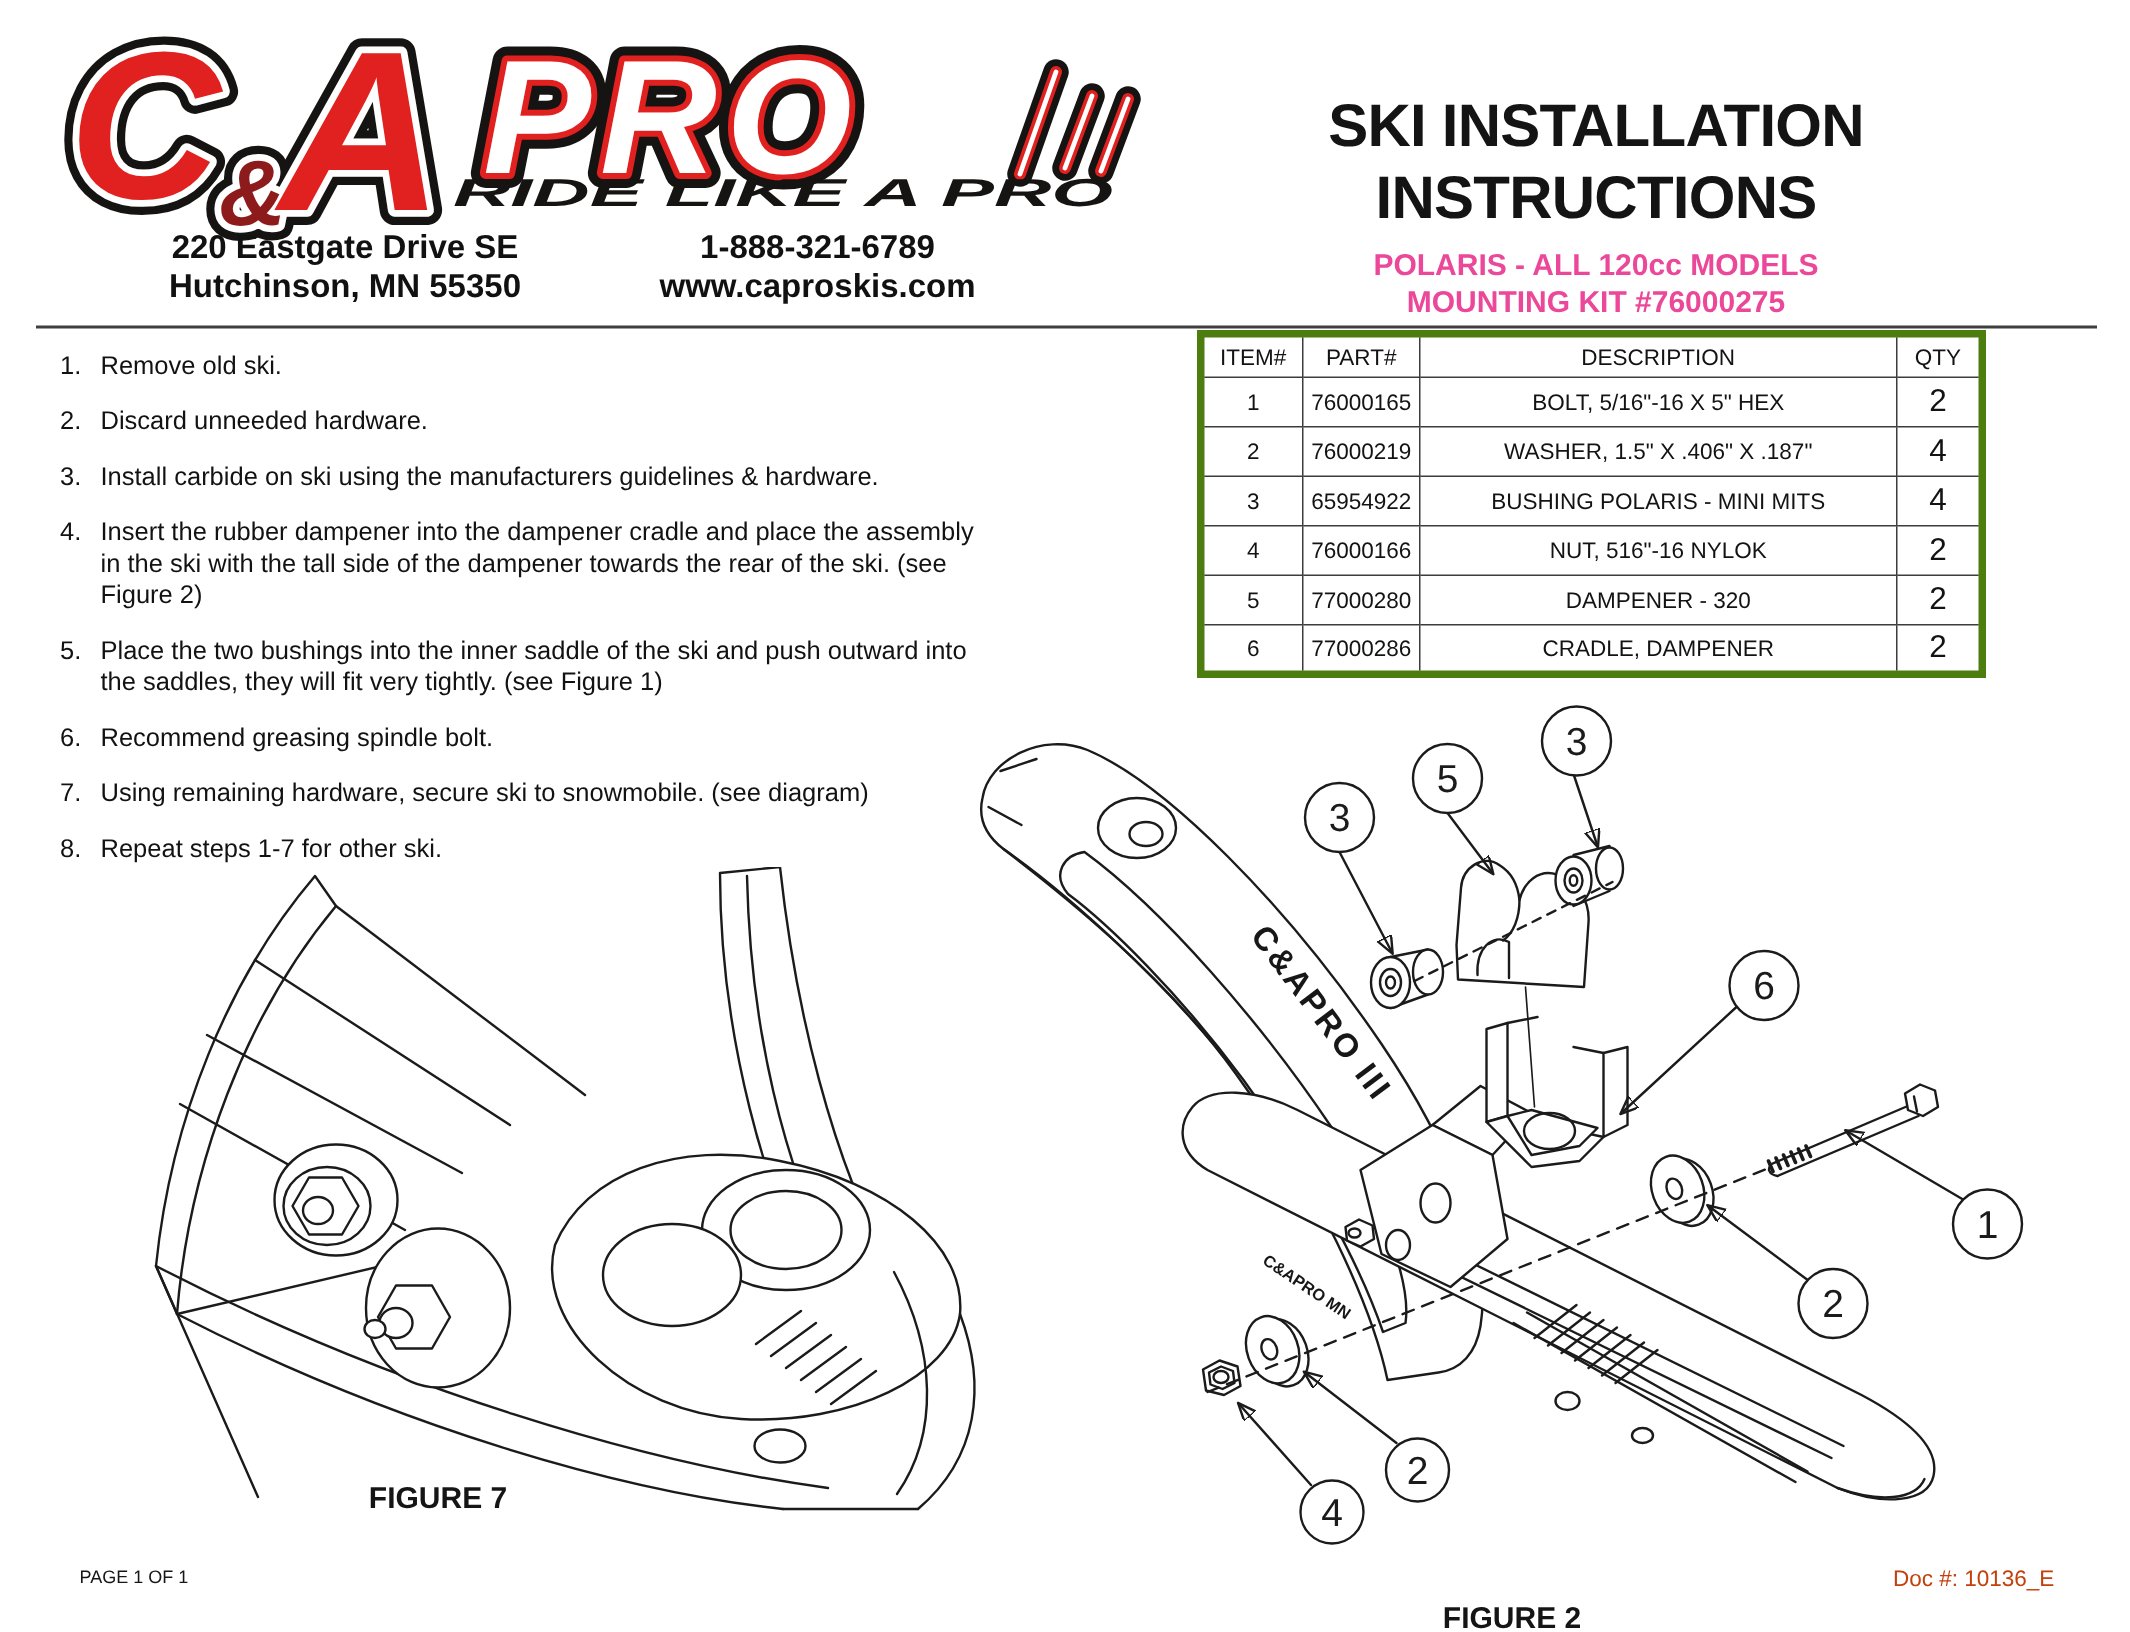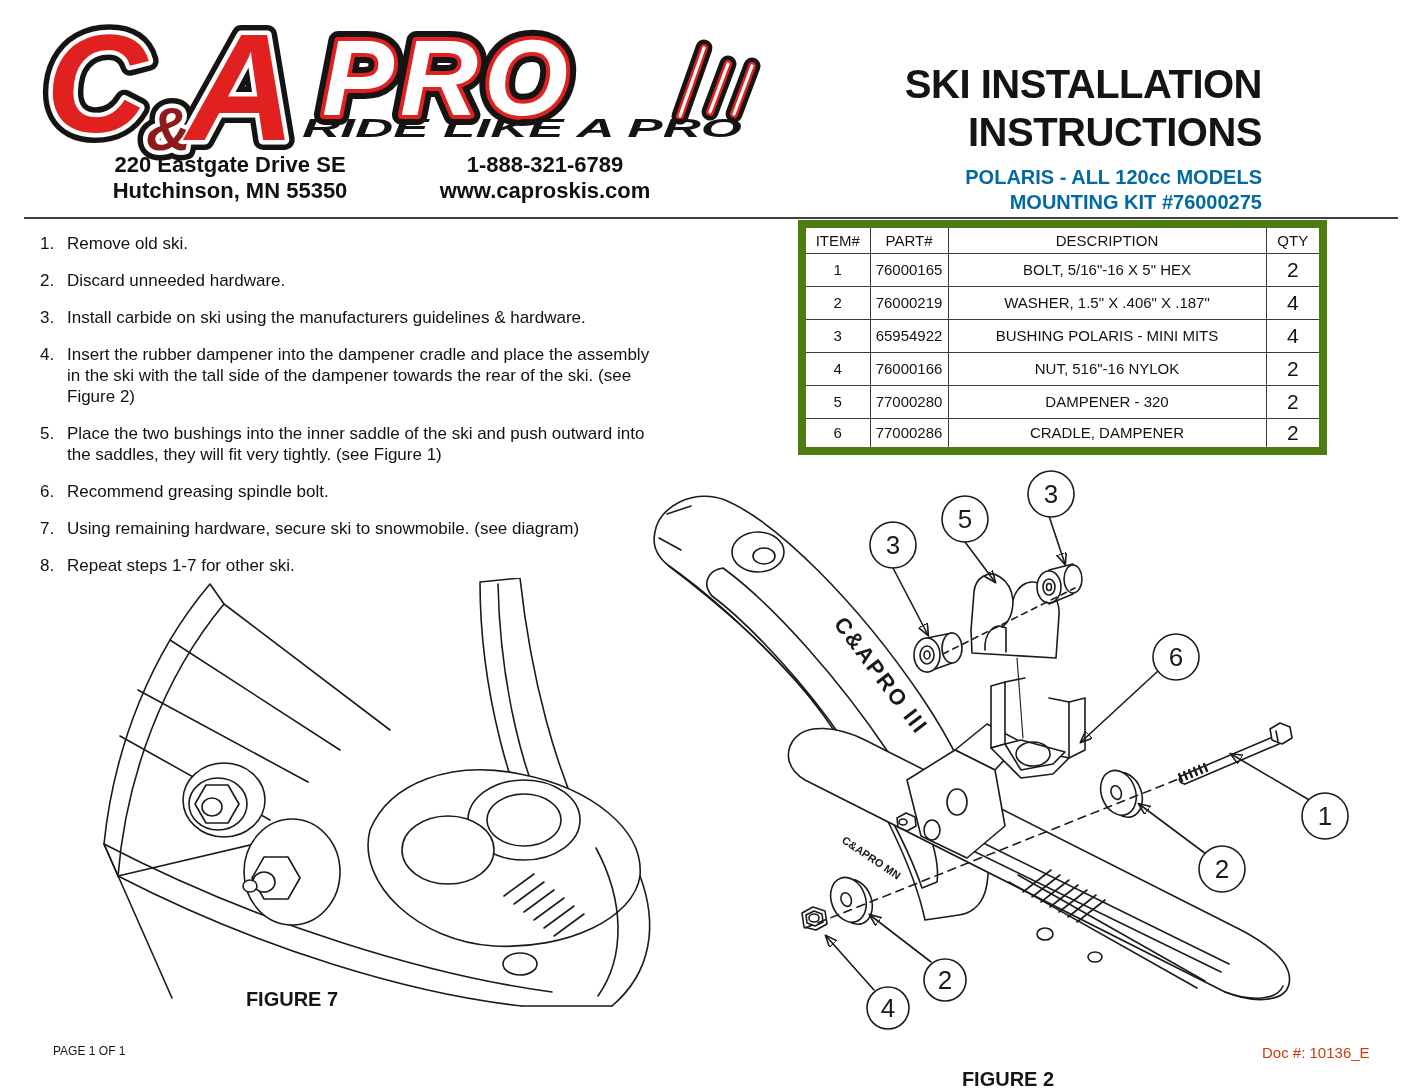--- a/index.html
+++ b/index.html
@@ -13,7 +13,7 @@
                 font-weight:bold; font-size:22px; line-height:26px; letter-spacing:0; }
   .phone-block { position:absolute; left:400px; top:152px; width:290px; text-align:center;
                  font-weight:bold; font-size:22px; line-height:26px; }
-  .title-block { position:absolute; left:822px; top:60px; width:440px; text-align:right; }
+  .title-block { position:absolute; left:844px; top:60px; width:440px; text-align:center; }
   .title-line { font-size:40px; font-weight:600; letter-spacing:-0.5px; line-height:48px; color:#141414; }
   .subtitle { margin-top:9px; }
   .subtitle-line { font-size:20px; font-weight:bold; line-height:25px; color:#0369a1; }

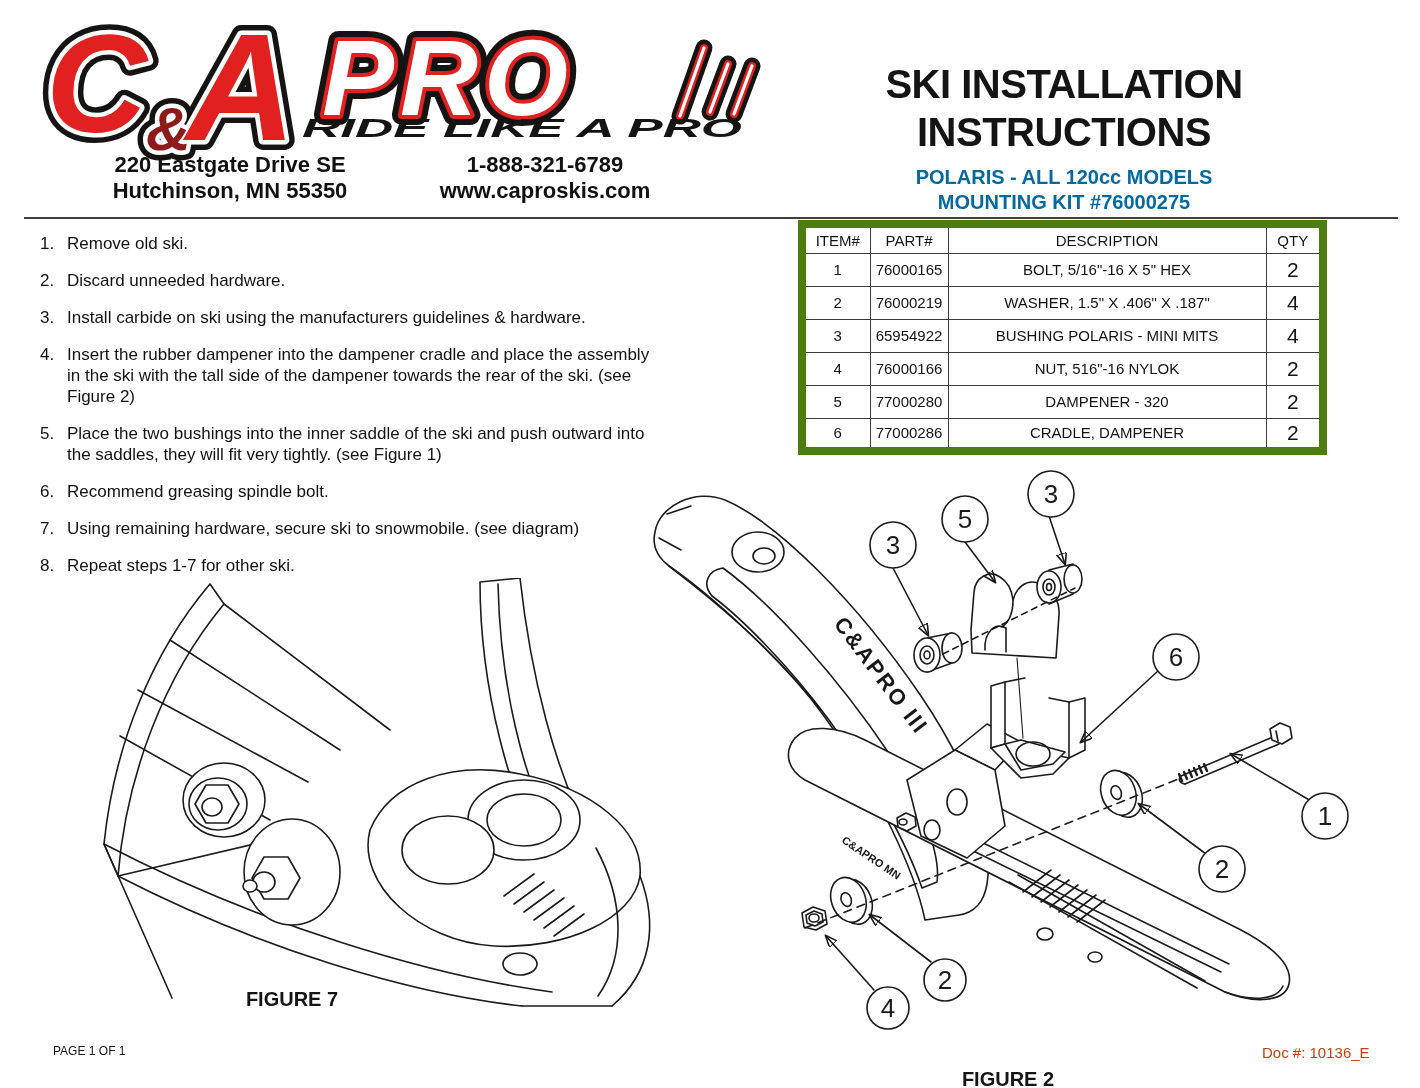--- a/index.html
+++ b/index.html
@@ -16,7 +16,7 @@
   .title-block { position:absolute; left:844px; top:60px; width:440px; text-align:center; }
   .title-line { font-size:40px; font-weight:600; letter-spacing:-0.5px; line-height:48px; color:#141414; }
   .subtitle { margin-top:9px; }
-  .subtitle-line { font-size:20px; font-weight:bold; line-height:25px; color:#0369a1; }
+  .subtitle-line { font-size:20px; font-weight:bold; line-height:25px; color:#ec4899; }
   .divider { position:absolute; left:24px; top:217px; width:1374px; height:2px; background:#3f3f3f; }
 
   

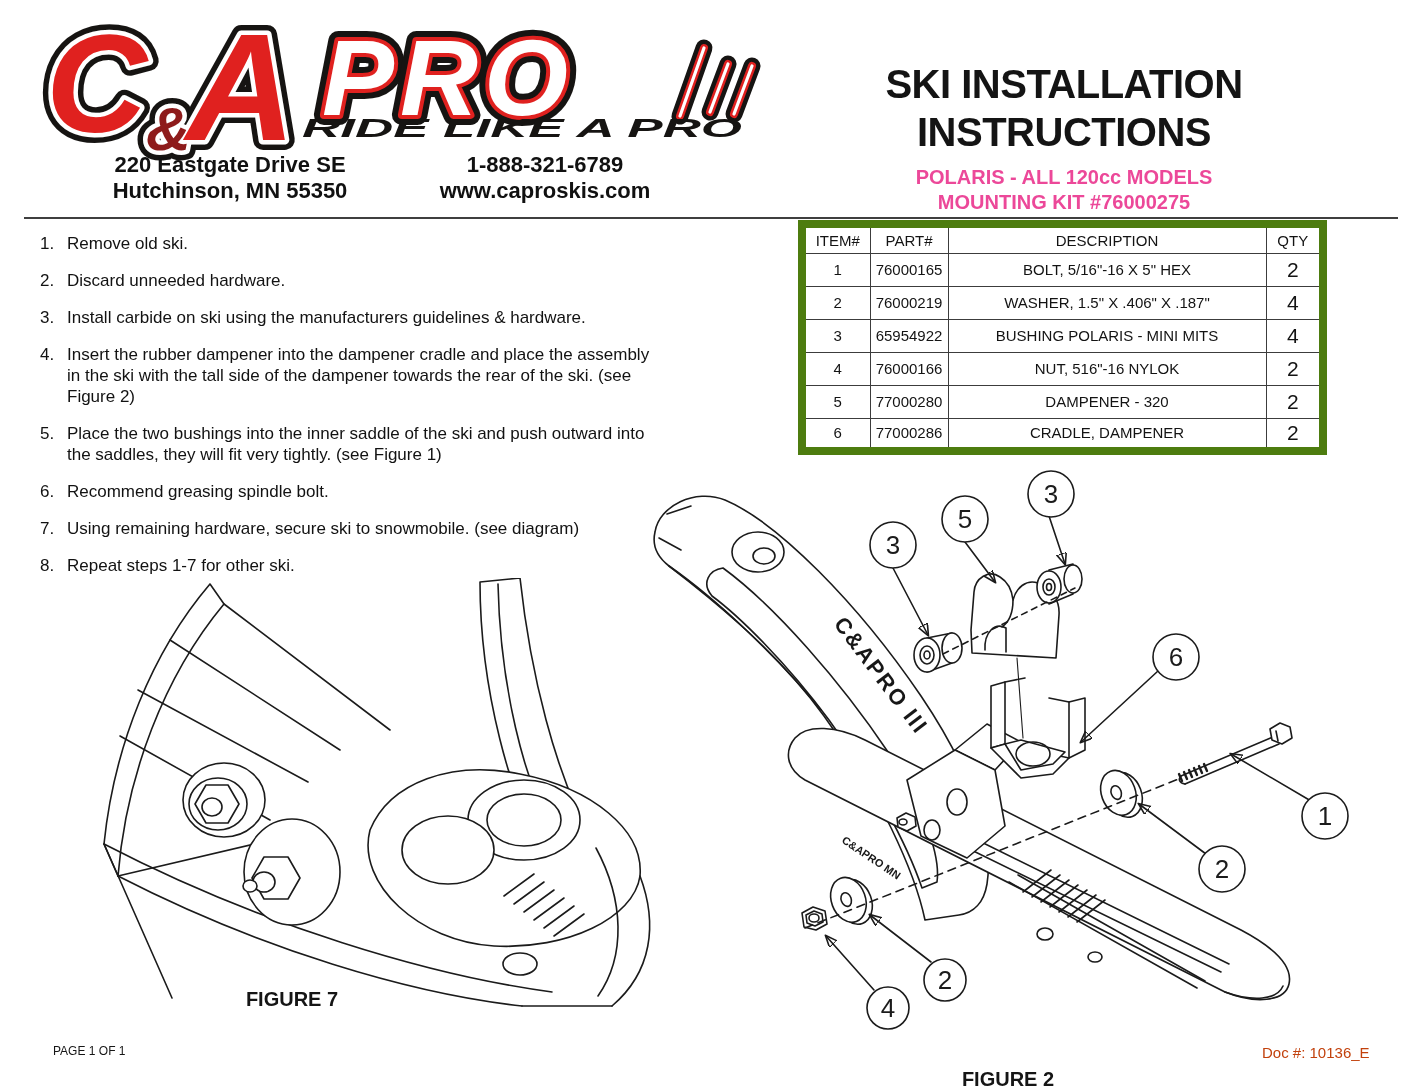--- a/index.html
+++ b/index.html
@@ -28,7 +28,7 @@
 
   
   .parts-table { position:absolute; left:798px; top:220px; border-collapse:collapse;
-                 table-layout:fixed; border:8px solid #4d7c0f; }
+                 table-layout:fixed; border:5px solid #4d7c0f; }
   .parts-table th, .parts-table td { border:1.5px solid #3c3c3c; text-align:center;
                  vertical-align:middle; font-weight:normal; padding:0; color:#131313; }
   .parts-table th { height:29px; font-size:15px; }

